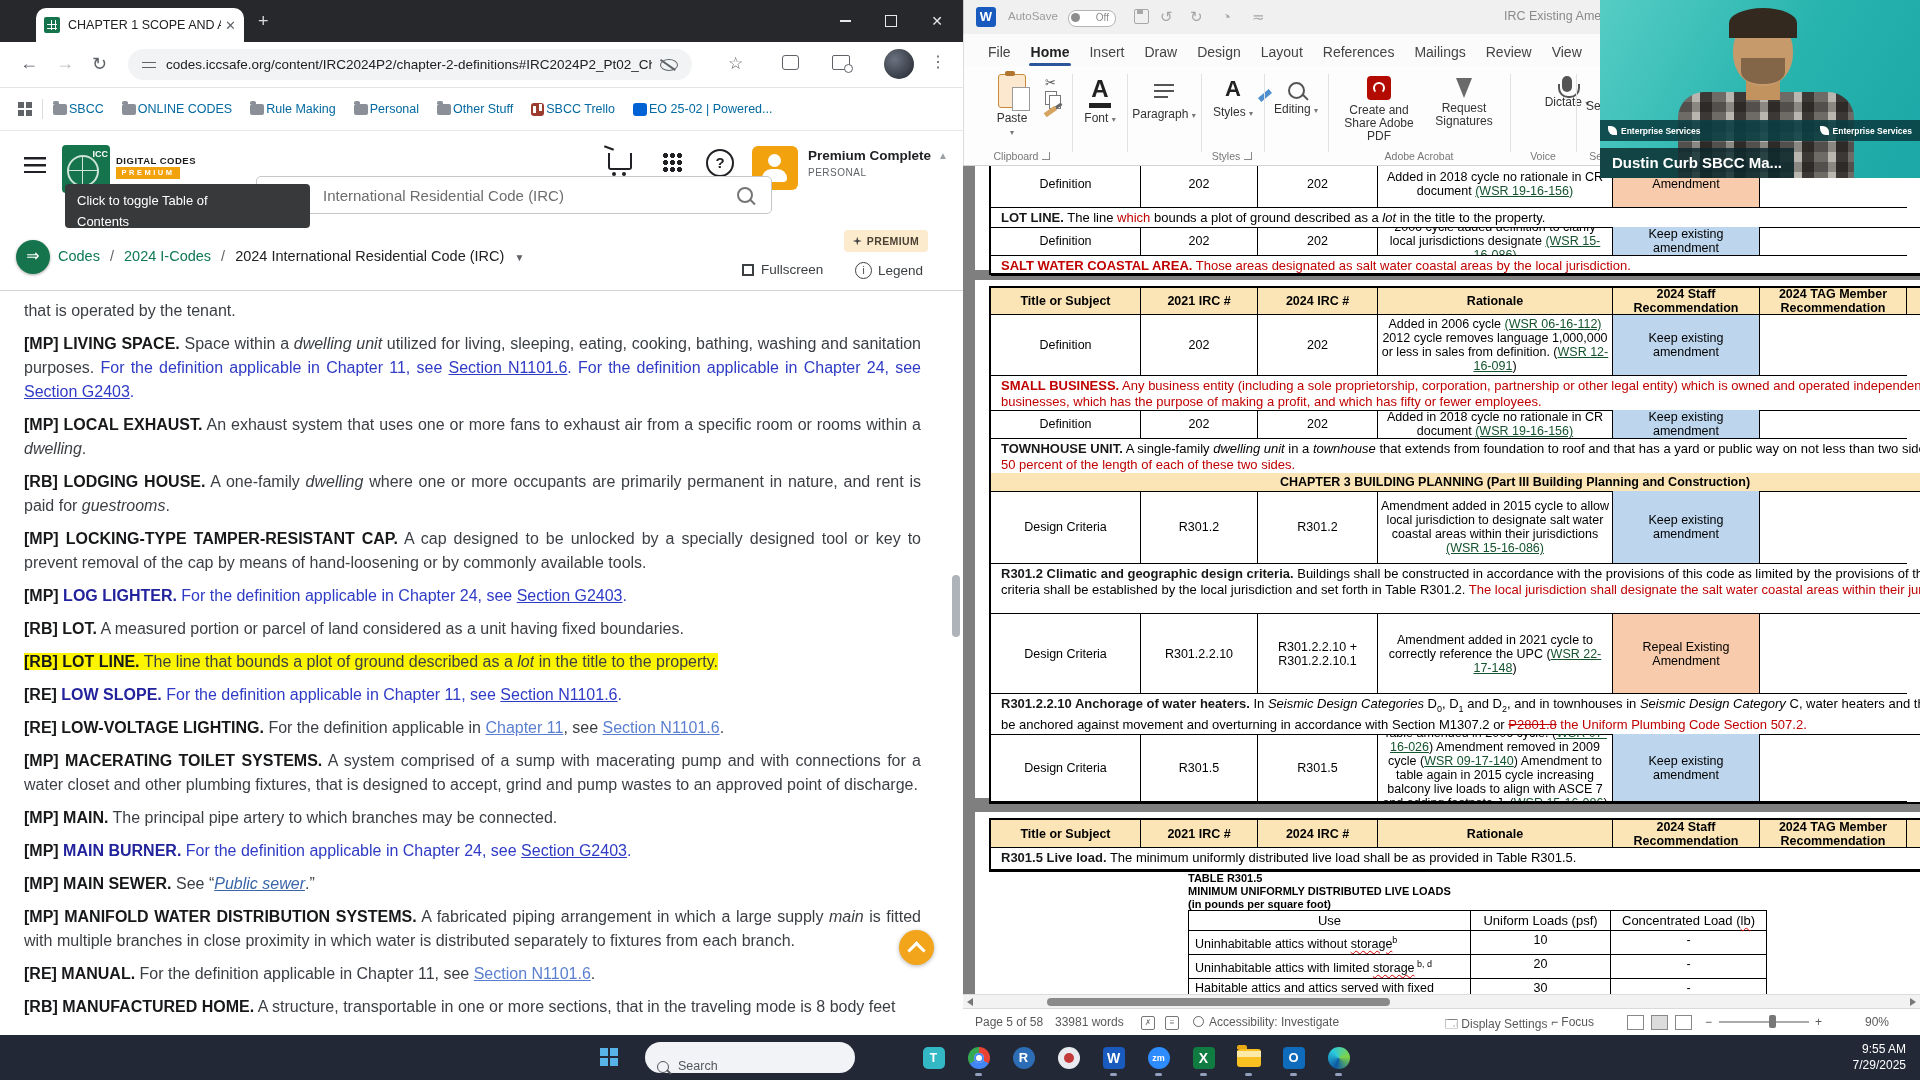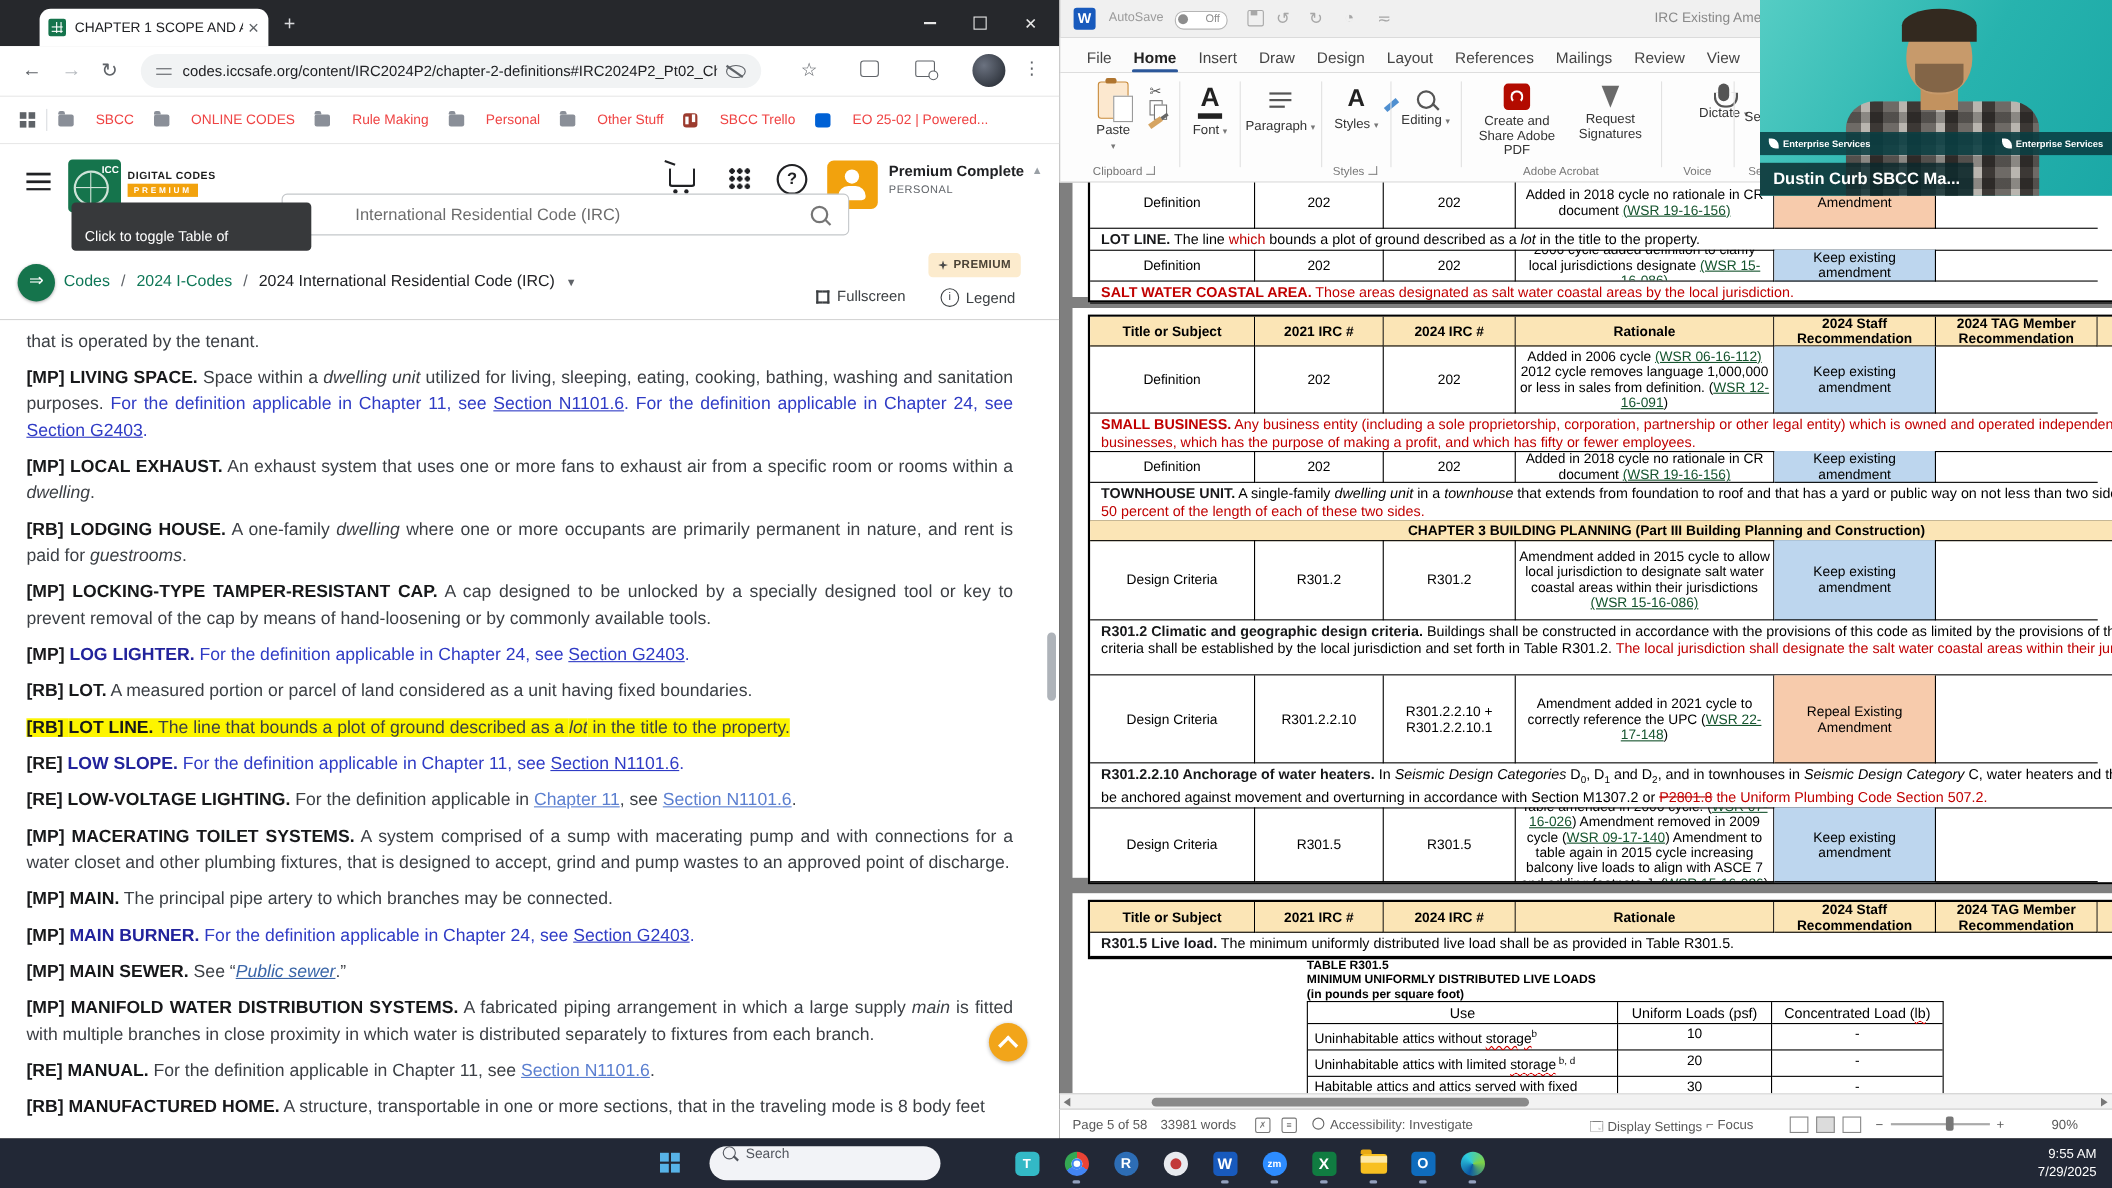--- a/index.html
+++ b/index.html
@@ -45,7 +45,7 @@
     conic-gradient(#5f6368 0 0) 0 8px/6px 6px no-repeat,conic-gradient(#5f6368 0 0) 8px 8px/6px 6px no-repeat;}
   .bm-sep{width:1px;height:20px;background:#dadce0;margin-right:10px;}
   .bm{display:flex;align-items:center;margin-right:18px;white-space:nowrap;}
-  .bm-label{font-size:12.5px;color:#ef4444;margin-left:20px;}
+  .bm-label{font-size:12.5px;color:#0369a1;margin-left:2px;}
   .ic-folder{width:14px;height:11px;background:#8a8f98;border-radius:2px;position:relative;}
   .ic-folder::before{content:"";position:absolute;top:-3px;left:0;width:6px;height:3px;background:#8a8f98;border-radius:2px 2px 0 0;}
   .ic-trello{width:13px;height:13px;background:#9c3b2e;border-radius:3px;position:relative;}

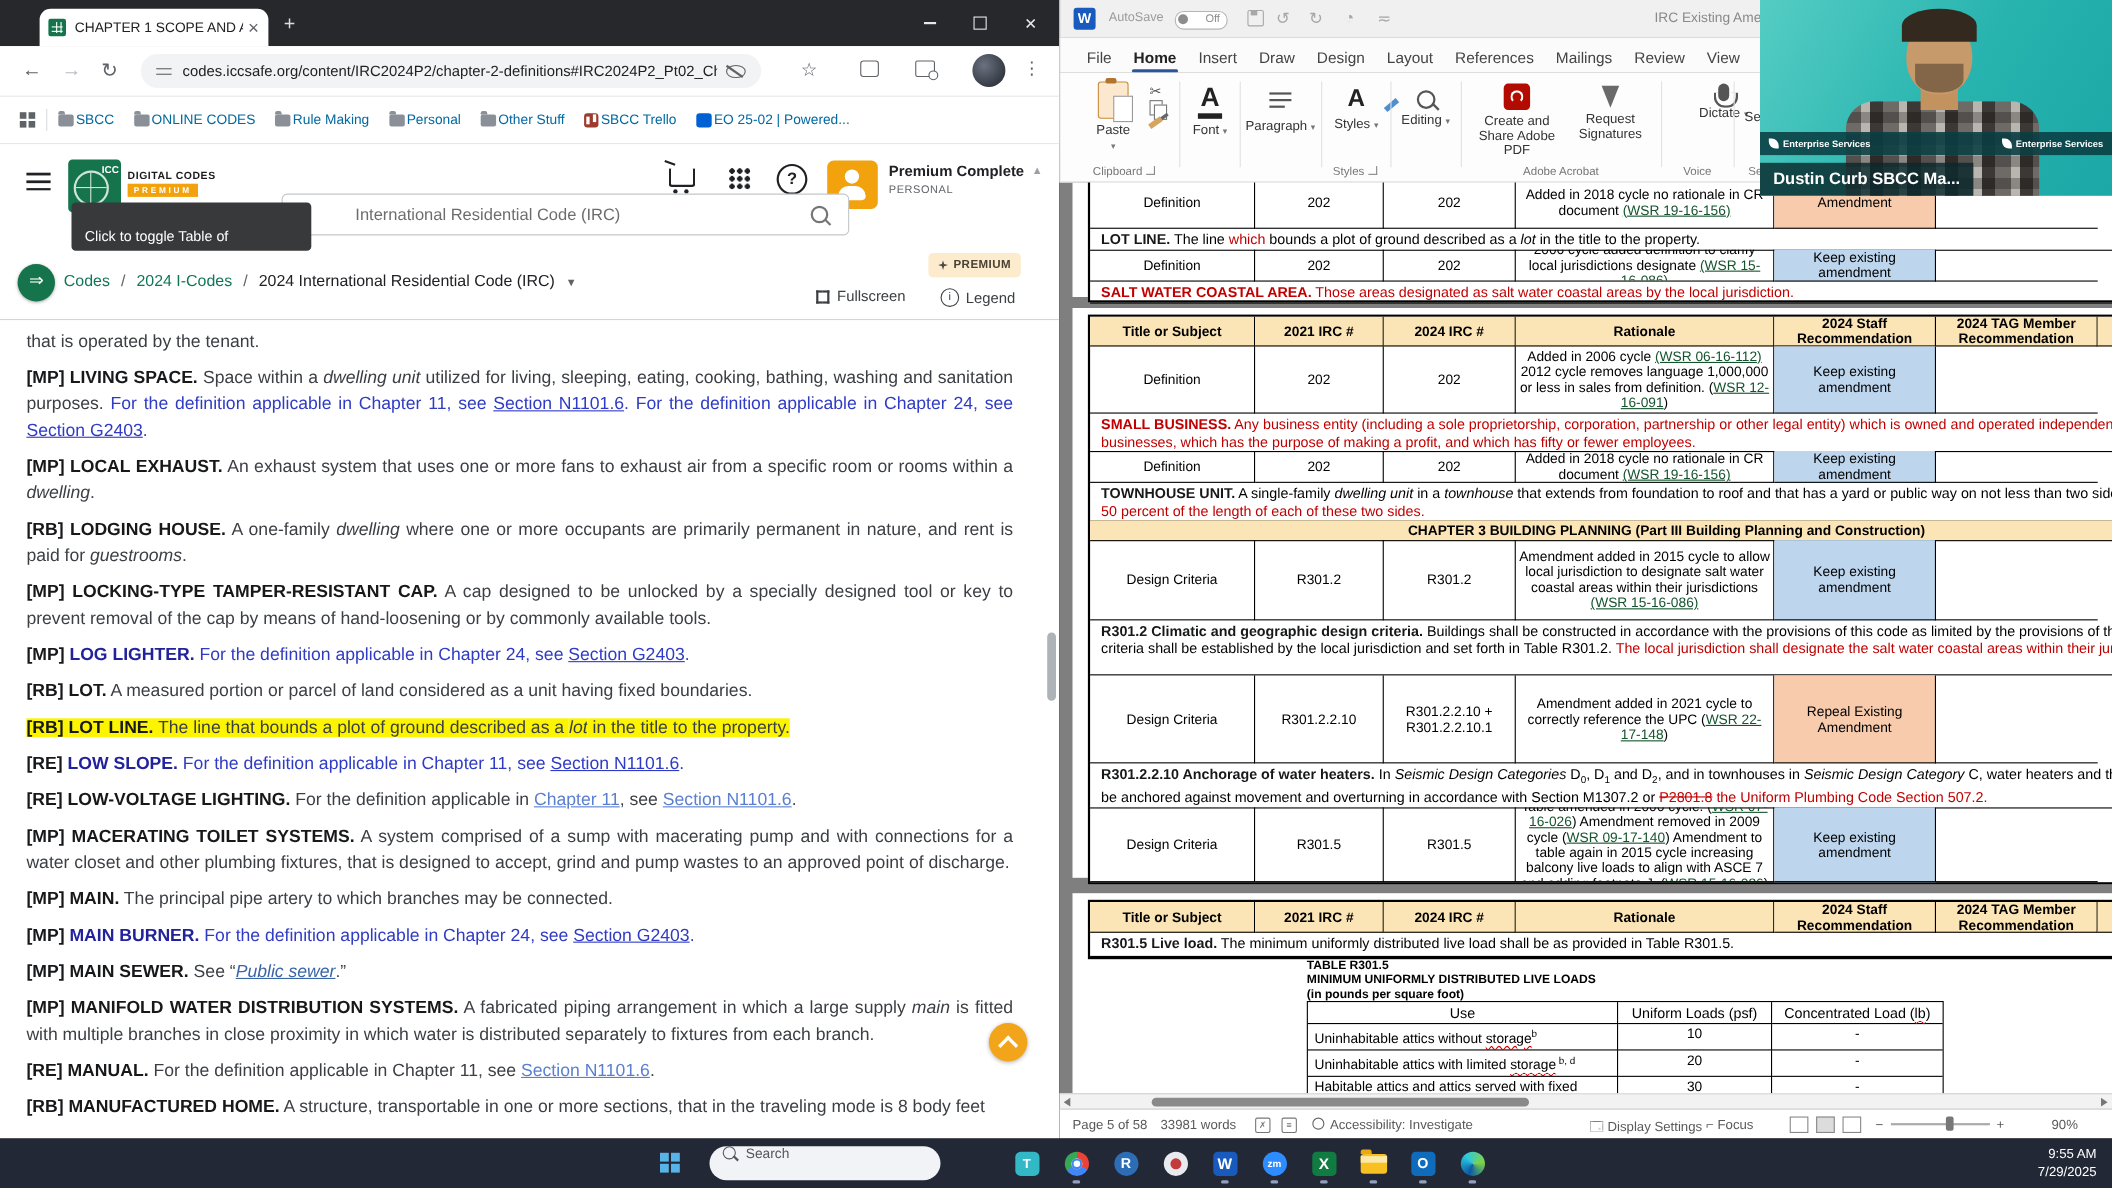--- a/index.html
+++ b/index.html
@@ -81,8 +81,8 @@
   .sitesearch .q{font-size:15px;color:#6d6d6d;padding-left:66px;flex:1;white-space:nowrap;overflow:hidden;}
   .mag{width:12px;height:12px;border:2px solid #757575;border-radius:50%;position:relative;margin-right:18px;flex:0 0 12px;}
   .mag::after{content:"";position:absolute;width:7px;height:2px;background:#757575;transform:rotate(45deg);left:10px;top:12px;}
-  .tooltip{position:absolute;left:65px;top:184px;width:218px;height:44px;background:#37393b;border-radius:4px;
-    color:#fff;font-size:13px;line-height:21px;padding:20px 12px;box-sizing:border-box;overflow:hidden;z-index:5;}
+  .tooltip{position:absolute;left:65px;top:184px;width:245px;height:44px;background:#37393b;border-radius:4px;
+    color:#fff;font-size:13px;line-height:21px;padding:6px 12px;box-sizing:border-box;overflow:hidden;z-index:5;}
   .prem-pill{position:absolute;left:844px;top:230px;width:84px;height:22px;background:#fcebcd;border-radius:4px;
     display:flex;align-items:center;justify-content:center;}
   .star4{width:9px;height:9px;background:#4a4a4a;margin-right:5px;

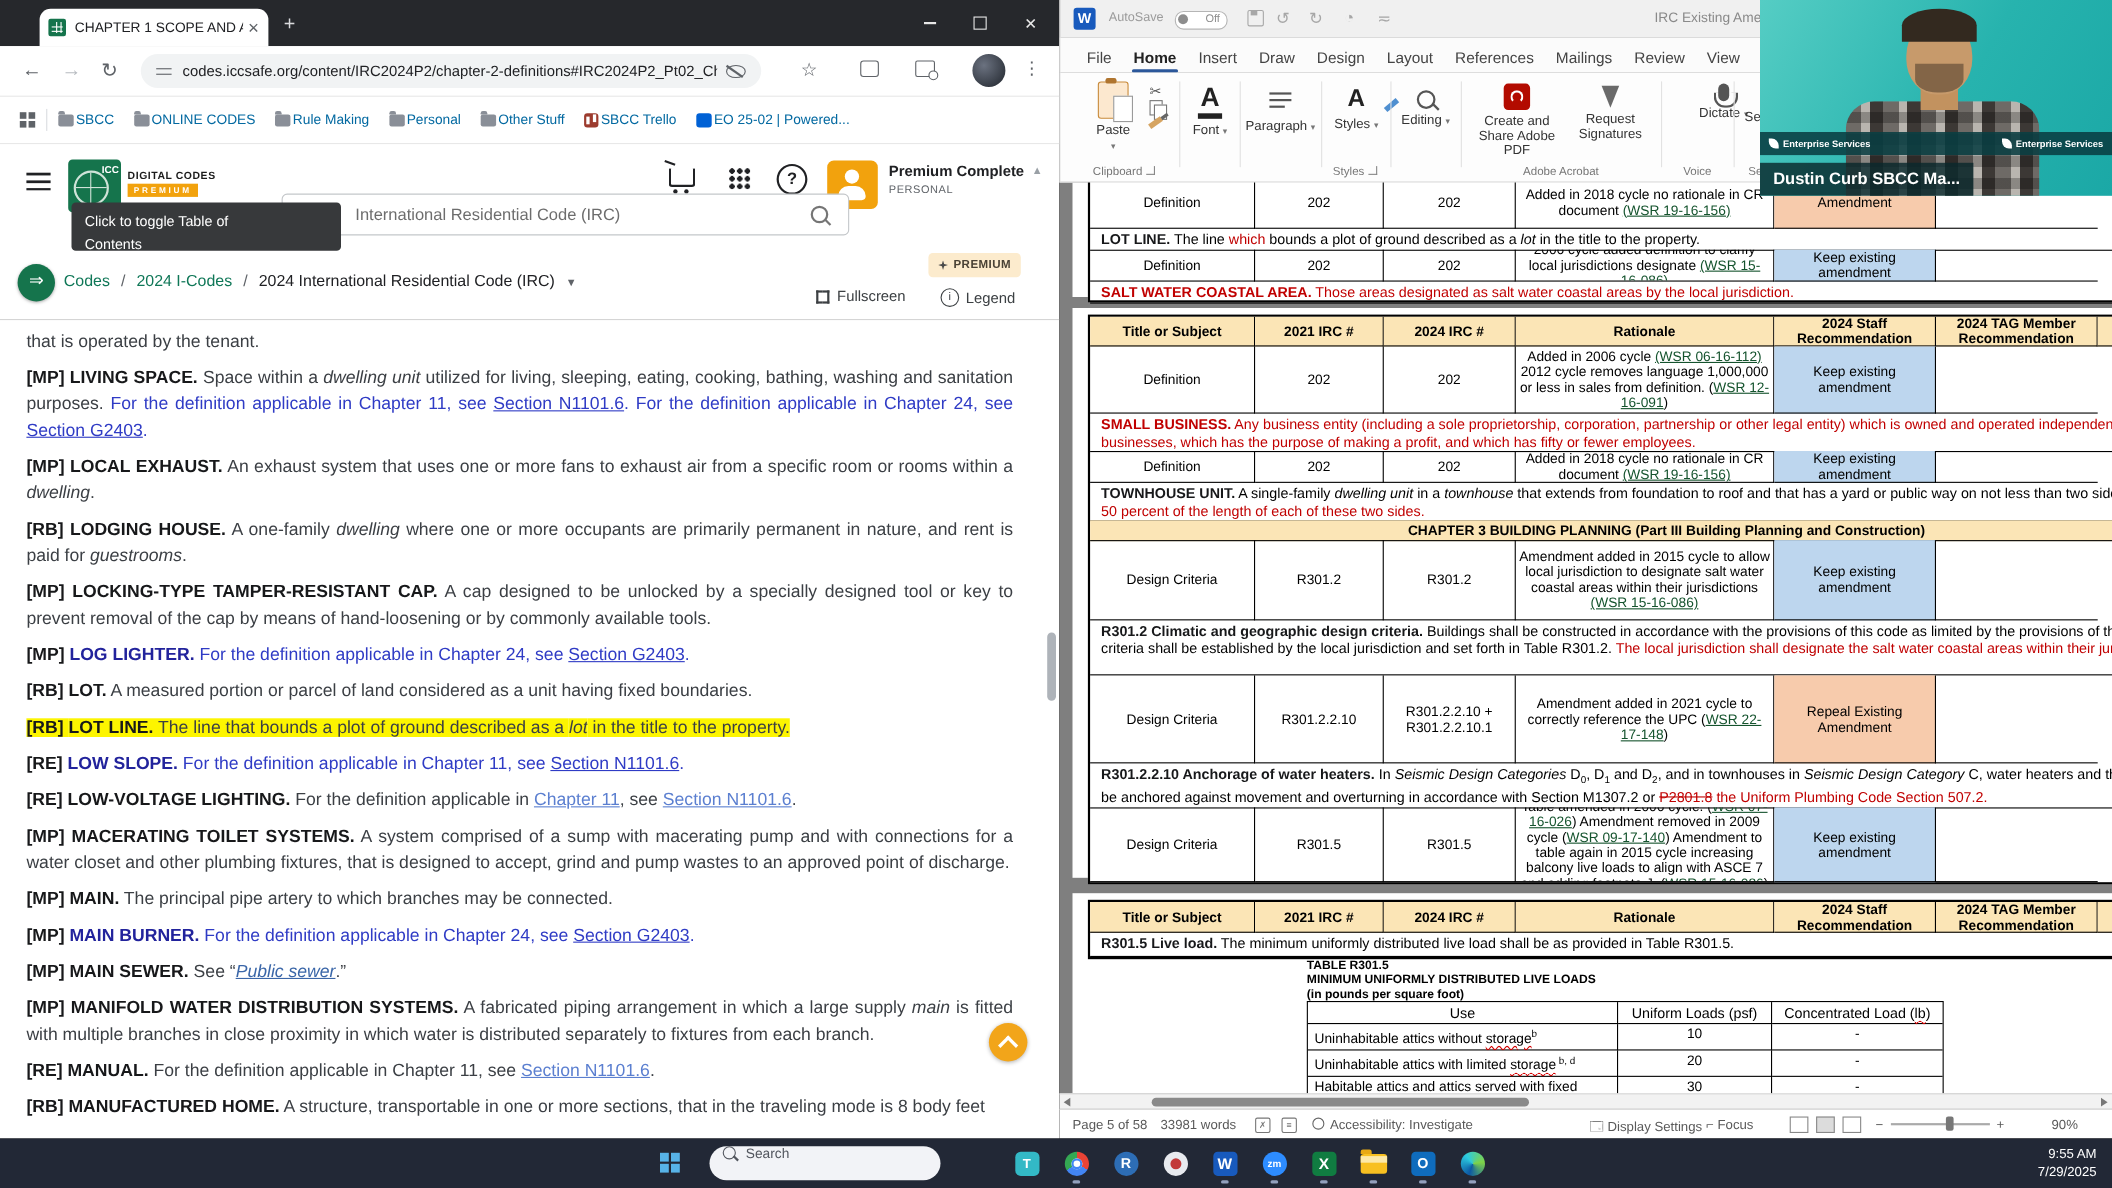--- a/index.html
+++ b/index.html
@@ -232,7 +232,7 @@
     background:conic-gradient(#57b3e8 0 0) 0 0/8px 8px no-repeat,conic-gradient(#57b3e8 0 0) 10px 0/8px 8px no-repeat,
     conic-gradient(#57b3e8 0 0) 0 10px/8px 8px no-repeat,conic-gradient(#57b3e8 0 0) 10px 10px/8px 8px no-repeat;}
   .tb-search{position:absolute;left:645px;top:7px;width:210px;height:31px;border-radius:16px;background:#f2f3f7;
-    display:flex;align-items:flex-start;padding:0 12px;box-sizing:border-box;}
+    display:flex;align-items:flex-end;padding:0 12px;box-sizing:border-box;}
   .tb-search .mag2{width:10px;height:10px;border:1.8px solid #52565e;border-radius:50%;position:relative;margin-right:9px;}
   .tb-search .mag2::after{content:"";position:absolute;left:8px;top:9px;width:6px;height:1.8px;background:#52565e;transform:rotate(45deg);}
   .tb-search span{font-size:12.5px;color:#52565e;}

